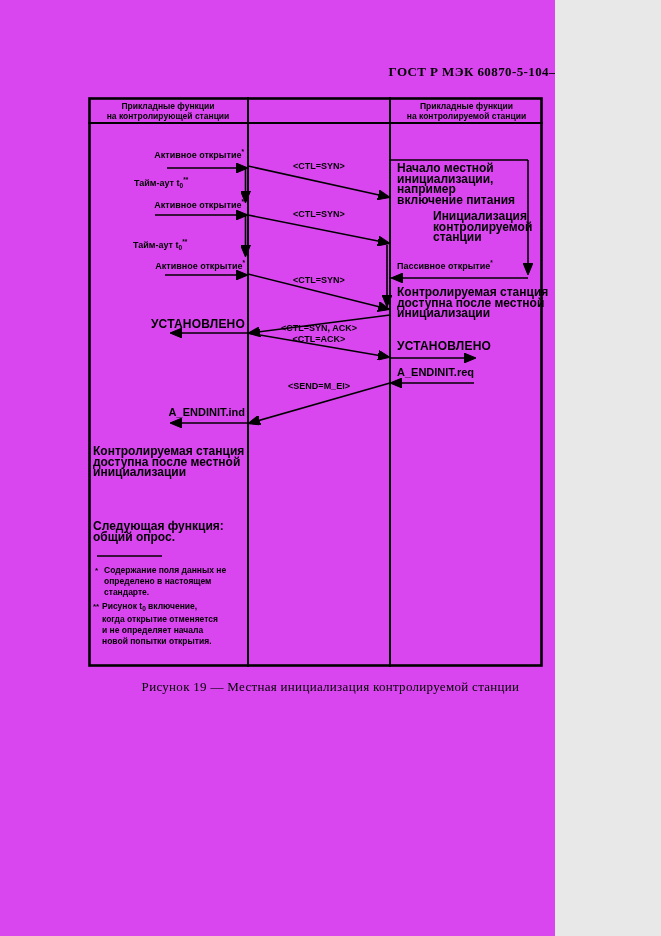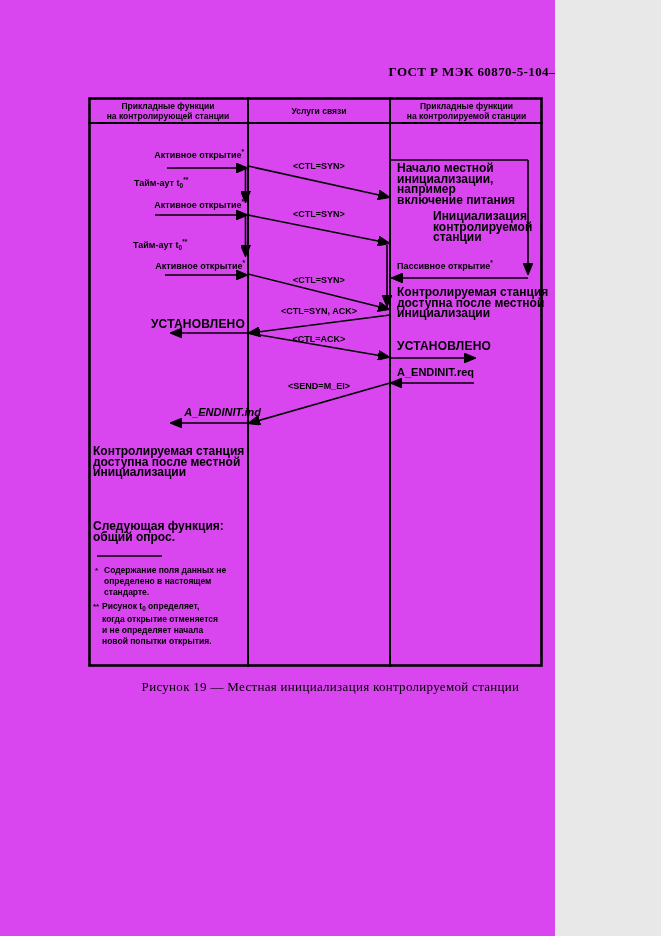--- a/index.html
+++ b/index.html
@@ -72,7 +72,6 @@
 
   <div class="abs hdr-cell" style="left:88px;top:99px;width:160px;height:24px;">Прикладные функции
 на контролирующей станции</div>
-  <div class="abs hdr-cell" style="left:248px;top:99px;width:142px;height:24px;">Услуги связи</div>
   <div class="abs hdr-cell" style="left:390px;top:99px;width:153px;height:24px;">Прикладные функции
 на контролируемой станции</div>
 

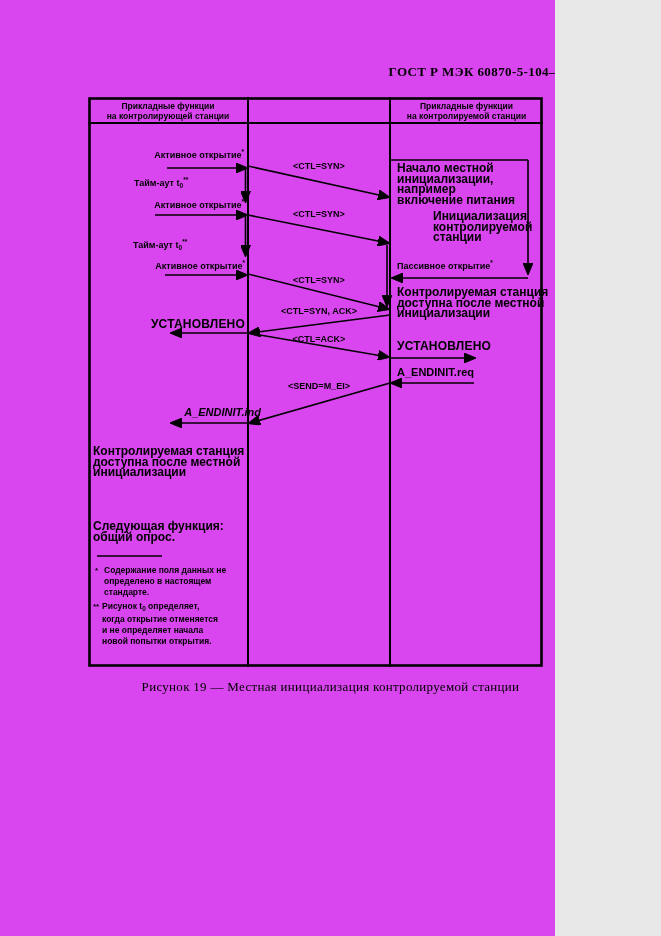--- a/index.html
+++ b/index.html
@@ -117,7 +117,7 @@
   <div class="abs mid-lbl" style="left:248px;top:161px;width:142px;">&lt;CTL=SYN&gt;</div>
   <div class="abs mid-lbl" style="left:248px;top:209px;width:142px;">&lt;CTL=SYN&gt;</div>
   <div class="abs mid-lbl" style="left:248px;top:275px;width:142px;">&lt;CTL=SYN&gt;</div>
-  <div class="abs mid-lbl" style="left:248px;top:306px;width:142px;">&lt;CTL=SYN, ACK&gt;</div>
+  <div class="abs mid-lbl" style="left:248px;top:323px;width:142px;">&lt;CTL=SYN, ACK&gt;</div>
   <div class="abs mid-lbl" style="left:248px;top:334px;width:142px;">&lt;CTL=ACK&gt;</div>
   <div class="abs mid-lbl" style="left:248px;top:381px;width:142px;">&lt;SEND=M_EI&gt;</div>
 

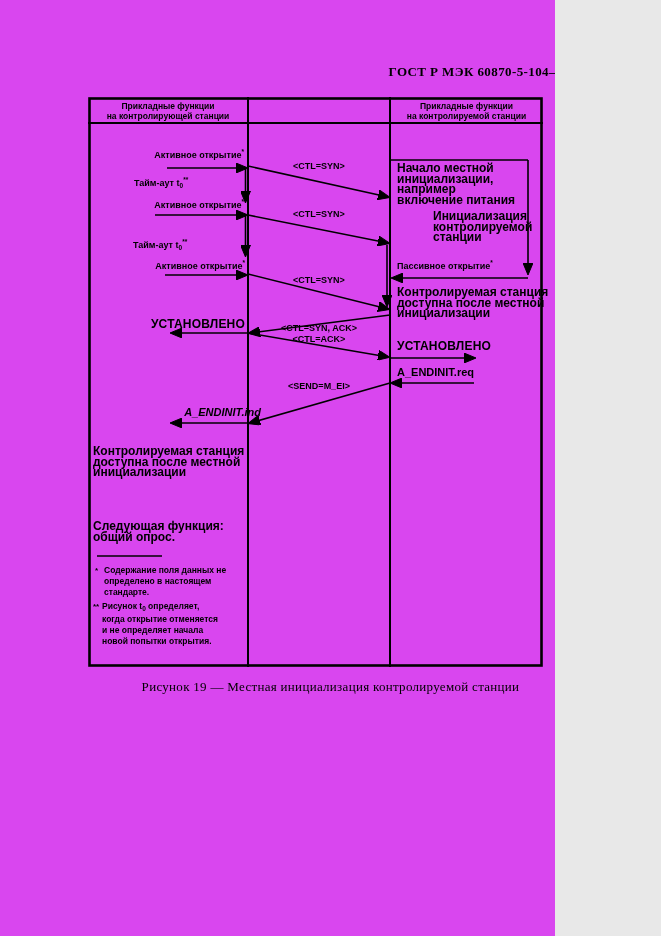--- a/index.html
+++ b/index.html
@@ -91,7 +91,7 @@
     <span>Активное открытие</span><sup>*</sup>
   </div>
   <div class="abs big ralign" style="left:88px;top:317px;width:157px;">УСТАНОВЛЕНО</div>
-  <div class="abs mono-lbl ralign" style="left:104px;top:406px;width:157px;font-style:italic;">A_ENDINIT.ind</div>
+  <div class="abs mono-lbl ralign" style="left:88px;top:406px;width:157px;">A_ENDINIT.ind</div>
   <div class="abs blk" style="left:93px;top:446px;">Контролируемая станция
 доступна после местной
 инициализации</div>

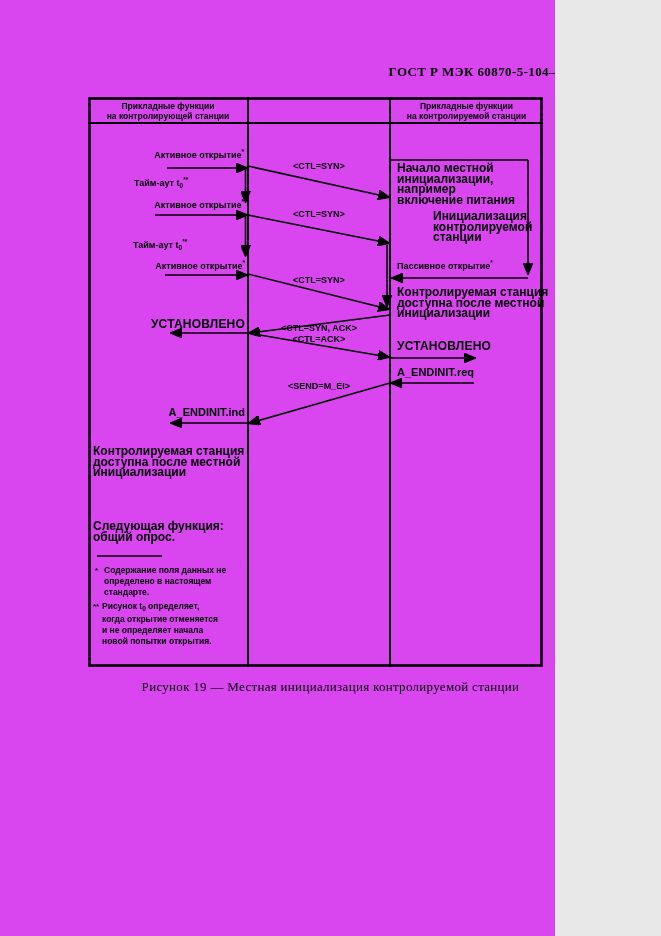--- a/index.html
+++ b/index.html
@@ -107,7 +107,7 @@
   <div class="abs fn" style="left:93px;top:601px;width:155px;">
     <span class="mk">**</span>
     <div>
-      <div><span>Рисунок t</span><sub>0</sub><span> определяет,</span></div>
+      <div><span>Рисунок t</span><sub>0</sub><span> включение,</span></div>
       <div class="tx">когда открытие отменяется
 и не определяет начала
 новой попытки открытия.</div>

